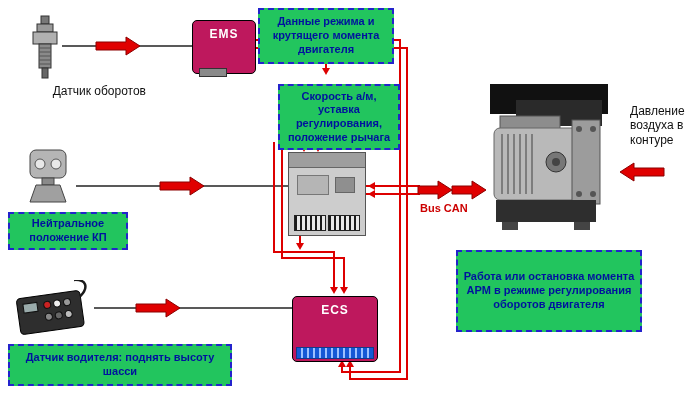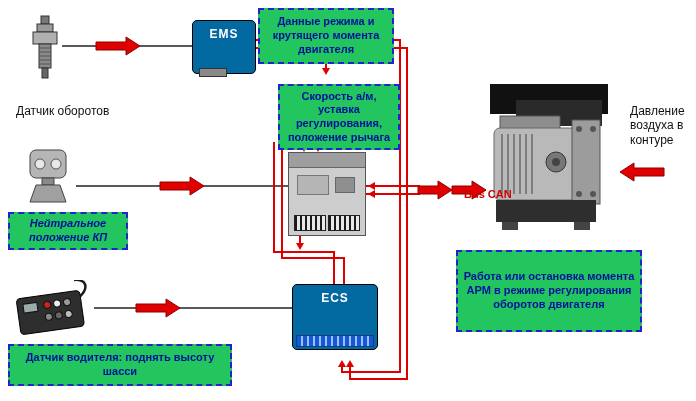--- a/index.html
+++ b/index.html
@@ -16,7 +16,7 @@
   }
   .caption{position:absolute;color:#111111;font-size:12px;line-height:1.2;}
   .blackbox{
-    position:absolute;background:#0369a1;border:1px solid #000;border-radius:5px;
+    position:absolute;background:#be185d;border:1px solid #000;border-radius:5px;
     color:#ffffff;font-weight:bold;font-size:12px;
     display:flex;align-items:flex-start;justify-content:center;
   }

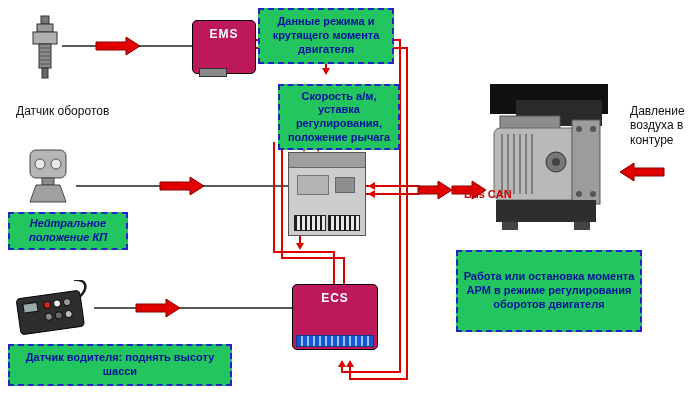--- a/index.html
+++ b/index.html
@@ -101,7 +101,7 @@
     <path d="M11,34 h12 M11,38 h12 M11,42 h12 M11,46 h12 M11,50 h12" stroke="#555" stroke-width="1"></path>
     <rect x="14" y="54" width="6" height="10" fill="#666" stroke="#333"></rect>
   </svg>
-  <div class="caption" style="left:16px;top:104px;width:130px;">Датчик оборотов</div>
+  <div class="caption" style="left:16px;top:84px;width:130px;text-align:right;">Датчик оборотов</div>
 
   <div class="blackbox" style="left:192px;top:20px;width:62px;height:52px;">
     <span class="unit-label">EMS</span>

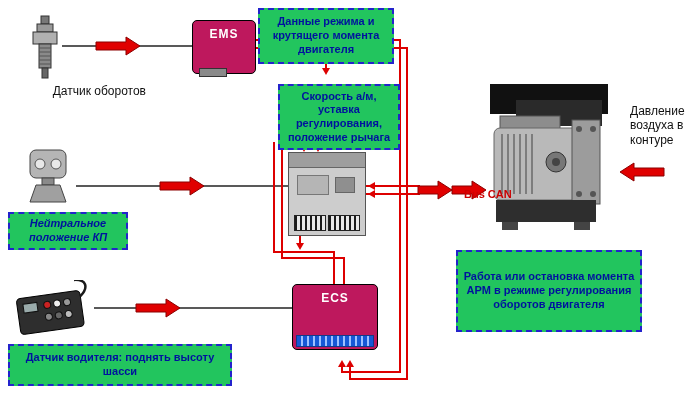--- a/index.html
+++ b/index.html
@@ -167,7 +167,7 @@
     <rect x="88" y="138" width="16" height="8" fill="#444"></rect>
   </svg>
 
-  <div class="bus-label" style="left:420px;top:188px;margin-left:44px;">Bus CAN</div>
+  <div class="bus-label" style="left:420px;top:202px;">Bus CAN</div>
 
   <div class="caption" style="left:618px;top:104px;width:78px;margin-left:12px;">Давление воздуха в контуре</div>
 

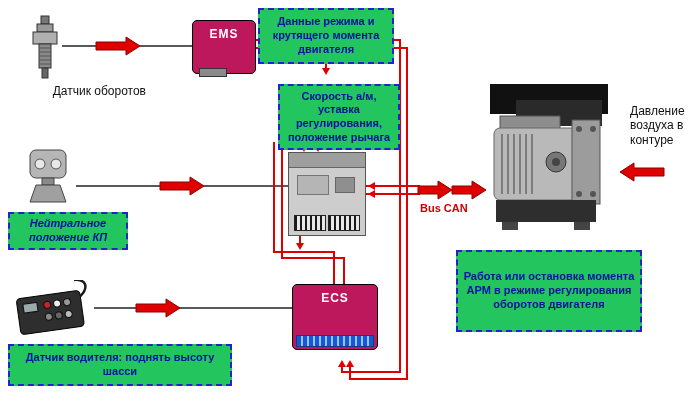--- a/index.html
+++ b/index.html
@@ -127,7 +127,7 @@
     <rect x="20" y="32" width="12" height="7" fill="#8a8a8a" stroke="#444"></rect>
     <polygon points="14,39 38,39 44,56 8,56" fill="#a0a0a0" stroke="#444"></polygon>
   </svg>
-  <div class="callout" style="left:8px;top:212px;width:120px;height:38px;font-style:italic;">Нейтральное положение КП</div>
+  <div class="callout" style="left:8px;top:212px;width:120px;height:38px;">Нейтральное положение КП</div>
 
   <svg class="abs" style="left:14px;top:280px;" width="82" height="58" viewBox="0 0 82 58">
     <g transform="rotate(-8 40 30)">

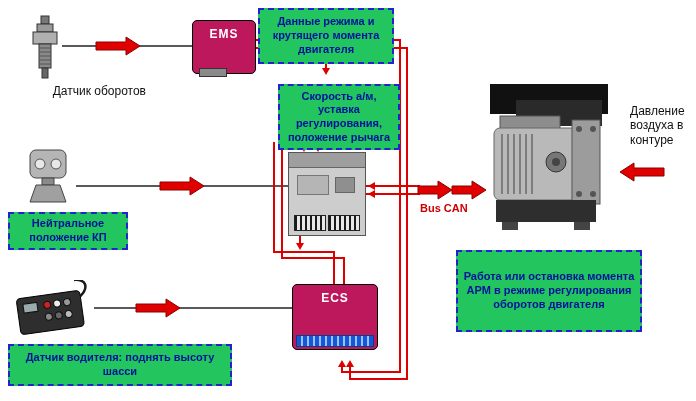--- a/index.html
+++ b/index.html
@@ -144,7 +144,7 @@
   </svg>
   <div class="callout" style="left:8px;top:344px;width:224px;height:42px;">Датчик водителя: поднять высоту шасси</div>
 
-  <div class="blackbox" style="left:292px;top:284px;width:84px;height:64px;text-align:right;">
+  <div class="blackbox" style="left:292px;top:296px;width:84px;height:64px;text-align:right;">
     <span class="unit-label">ECS</span>
     <span class="ecs-connector"></span>
   </div>

